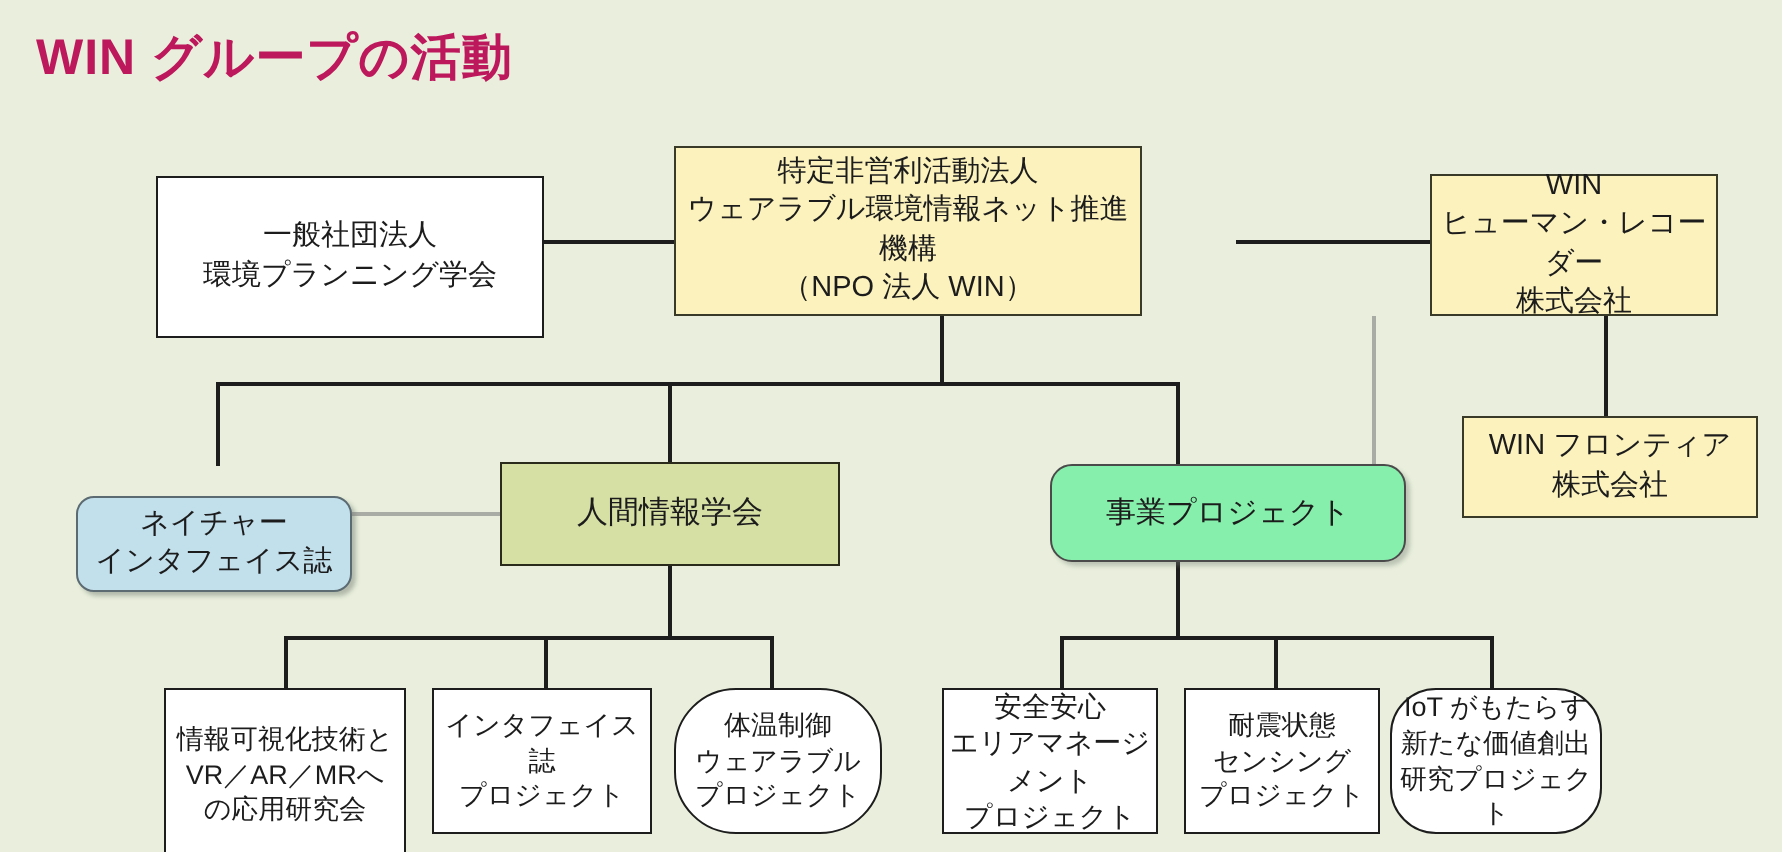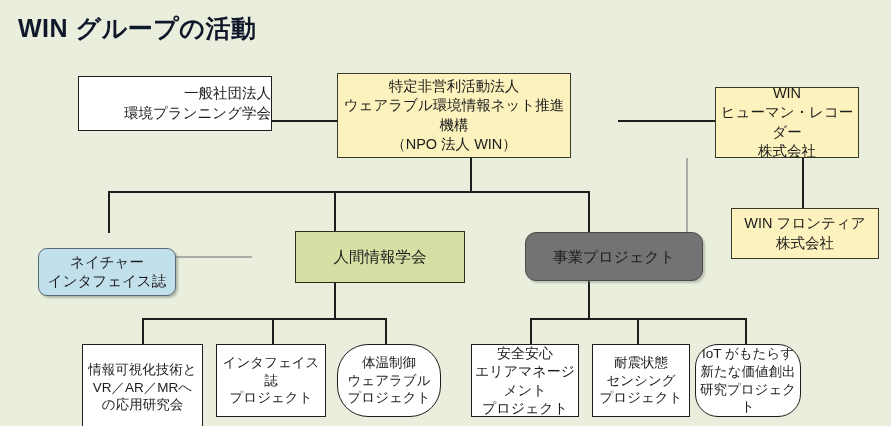--- a/index.html
+++ b/index.html
@@ -16,7 +16,7 @@
   .title{
     position:absolute;left:18px;top:12px;
     font-size:25px;font-weight:bold;
-    color:#0f172a;letter-spacing:.5px;
+    color:#be185d;letter-spacing:.5px;
     white-space:nowrap;
   }
 

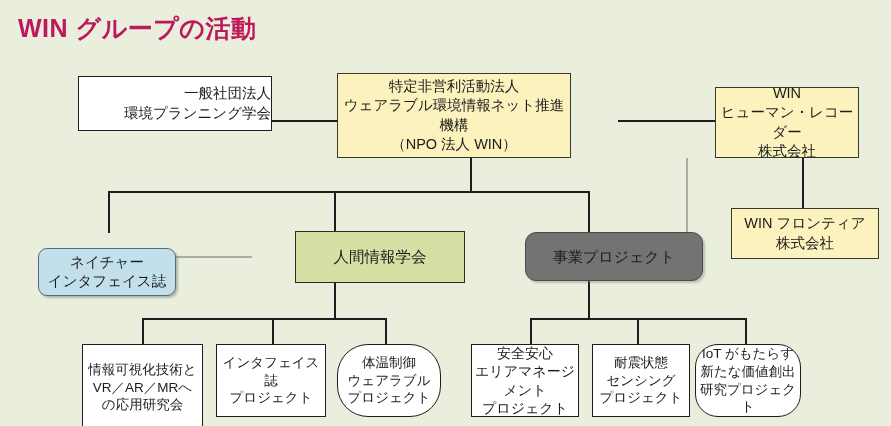--- a/index.html
+++ b/index.html
@@ -80,7 +80,7 @@
   <div class="ln v" style="left:637px;top:318px;height:26px;"></div>
   <div class="ln v" style="left:745px;top:318px;height:26px;"></div>
 
-  <div class="node box-plain" style="left:78px;top:76px;width:194px;height:55px;font-size:14.5px;text-align:right;">
+  <div class="node box-plain" style="left:78px;top:88px;width:194px;height:81px;font-size:14.5px;">
     <span class="txt">一般社団法人
 環境プランニング学会</span>
   </div>

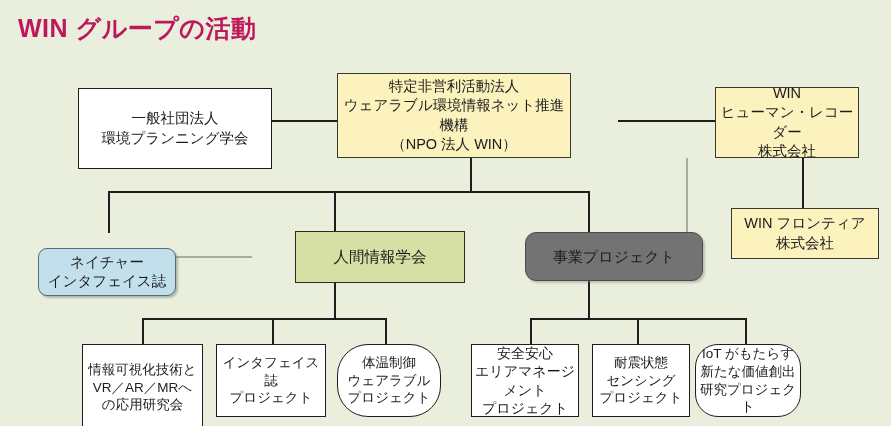--- a/index.html
+++ b/index.html
@@ -107,7 +107,7 @@
 インタフェイス誌</span>
   </div>
 
-  <div class="node box-green" style="left:250px;top:231px;width:170px;height:52px;font-size:15.5px;margin-left:45px;">
+  <div class="node box-green" style="left:250px;top:231px;width:170px;height:52px;font-size:15.5px;">
     <span class="txt">人間情報学会</span>
   </div>
 

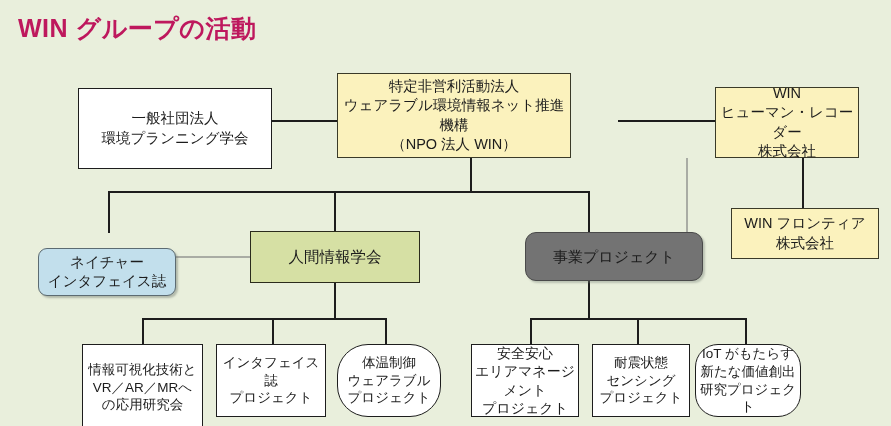--- a/index.html
+++ b/index.html
@@ -37,7 +37,7 @@
   .box-green {background:#d6e0a4;border:1.4px solid #2b2b1c;}
   .box-blue  {background:#c2dfec;border:1.4px solid #5c6b72;border-radius:9px;
               box-shadow:2px 2px 2px rgba(110,120,110,.45);margin-top:16px;}
-  .box-round {background:#737373;border:1.4px solid #4a4a4a;border-radius:11px;
+  .box-round {background:#86efac;border:1.4px solid #4a4a4a;border-radius:11px;
               box-shadow:2px 2px 2px rgba(120,130,120,.40);}
 
   

